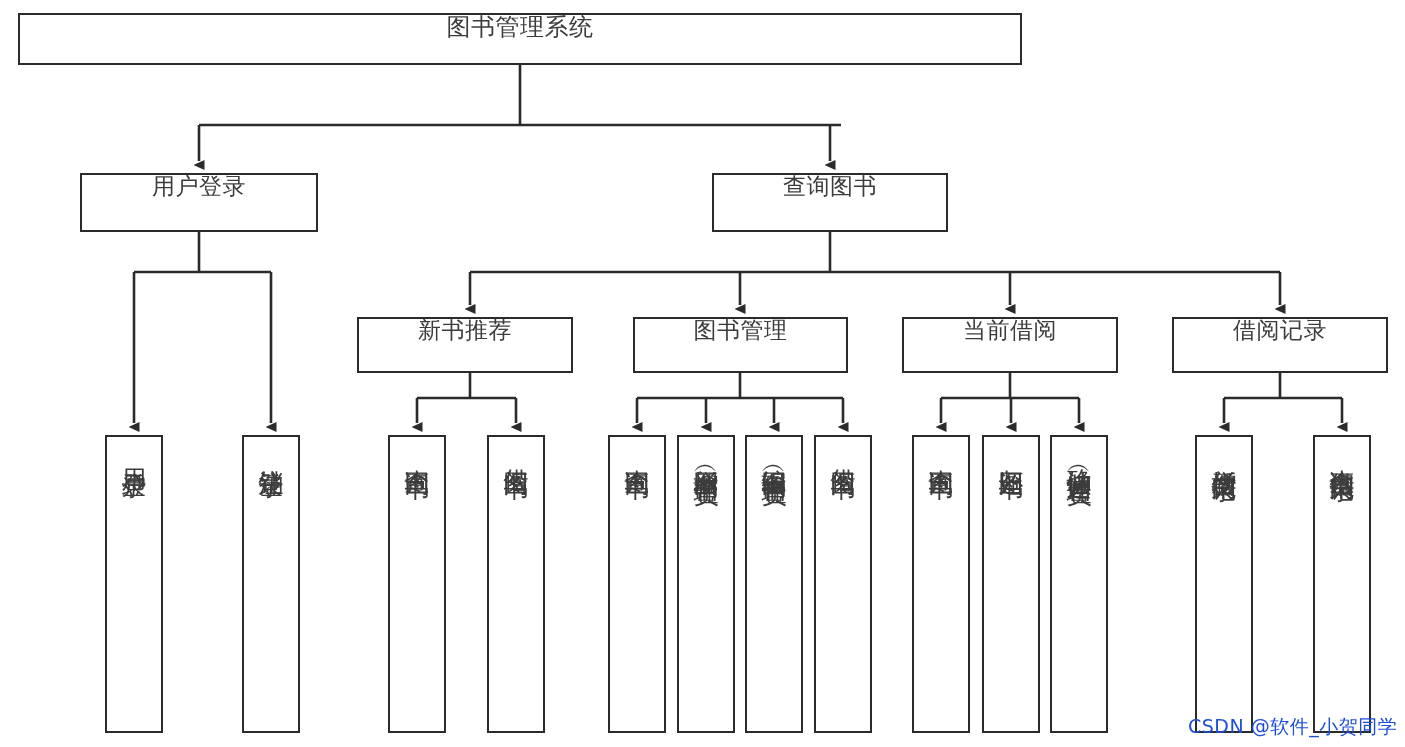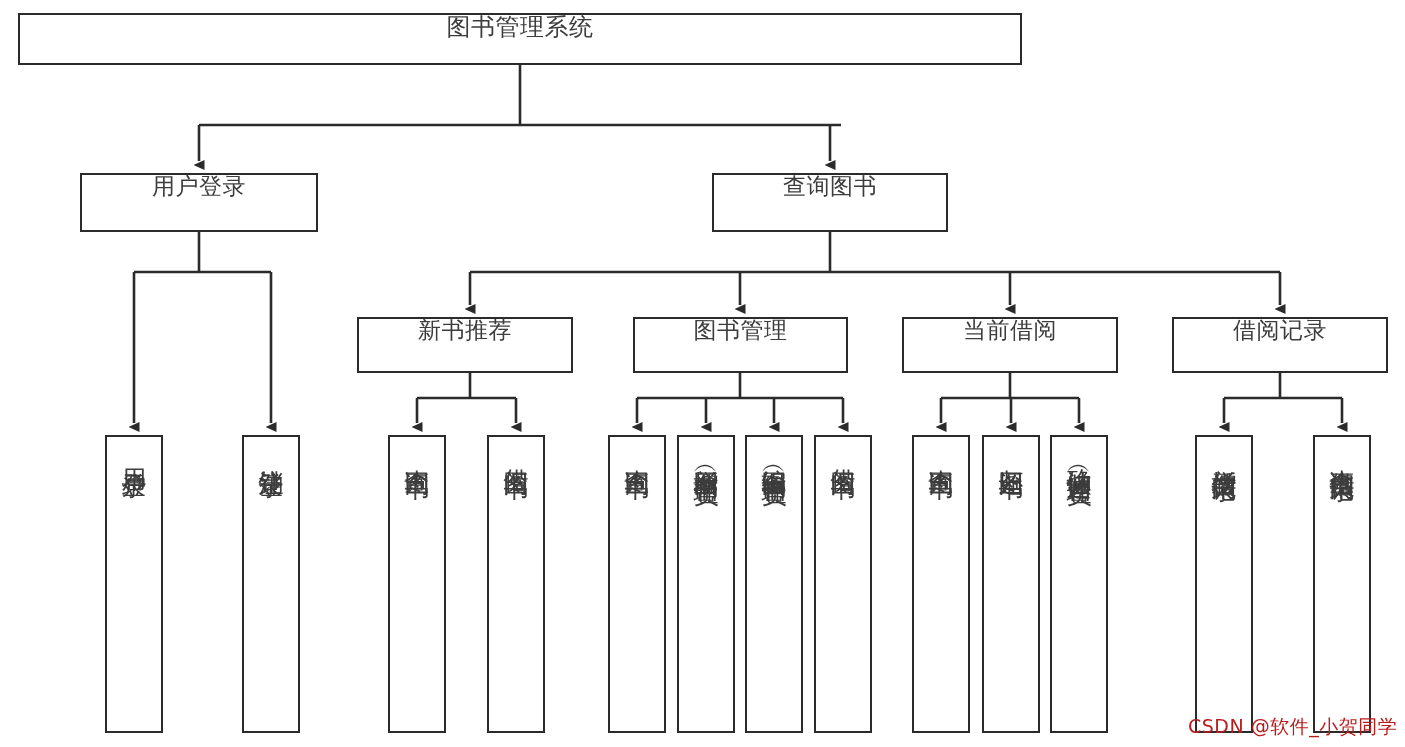--- a/index.html
+++ b/index.html
@@ -59,7 +59,7 @@
   .node.root .node-label { font-size: 24px; }
   .watermark {
     position: absolute;
-    color: #b91c1c;
+    color: #1d4ed8;
     font-size: 19px;
     white-space: nowrap;
     left: 1188px;

